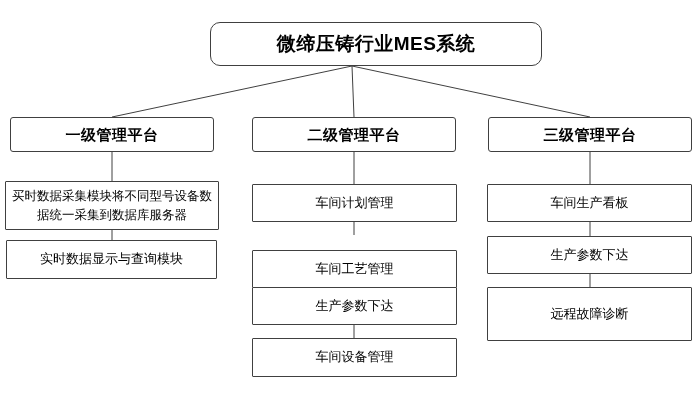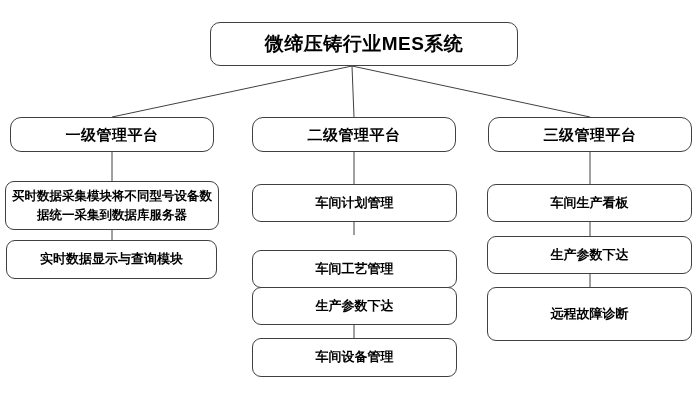--- a/index.html
+++ b/index.html
@@ -85,7 +85,7 @@
     <line x1="590" y1="274" x2="590" y2="287"></line>
   </svg>
 
-  <div class="node root" style="left:210px; top:22px; width:308px; height:44px;">
+  <div class="node root" style="left:210px; top:22px; width:332px; height:44px;">
     <span>微缔压铸行业MES系统</span>
   </div>
 

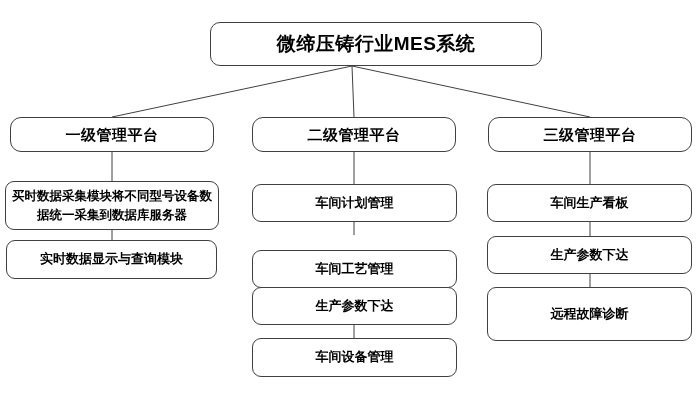--- a/index.html
+++ b/index.html
@@ -36,7 +36,7 @@
     text-align: center;
     background: var(--background);
     border: 1px solid var(--border);
-    border-radius: 11px;
+    border-radius: 3px;
     line-height: 1.3;
   }
   .node.root {

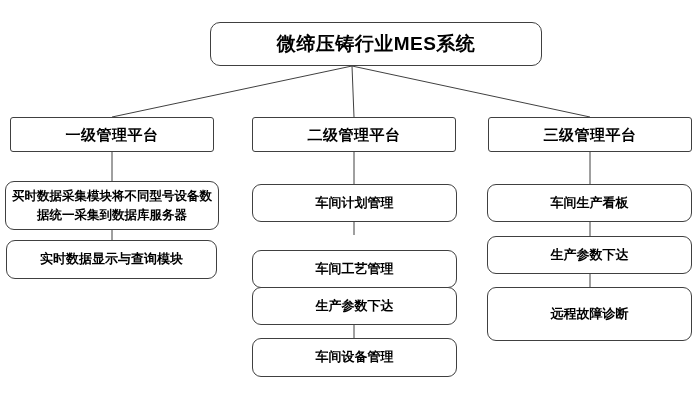--- a/index.html
+++ b/index.html
@@ -52,8 +52,7 @@
   }
   .node.child {
     font-size: 13px;
-    border-radius: 9px;
-    font-weight: bold;
+    border-radius: 1px;
   }
   .node.child.multiline {
     font-size: 12.5px;

